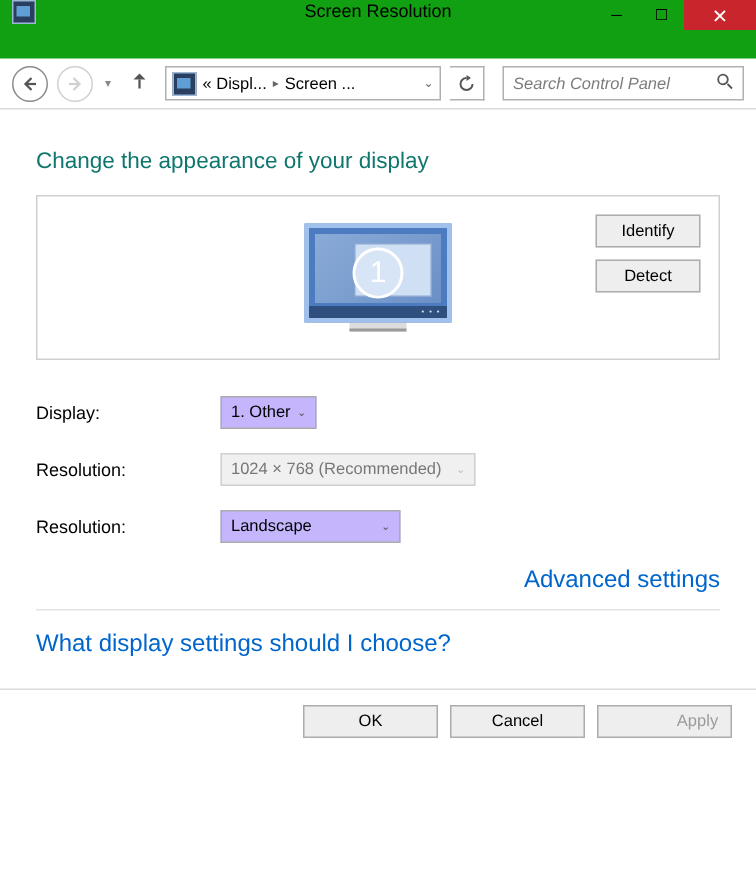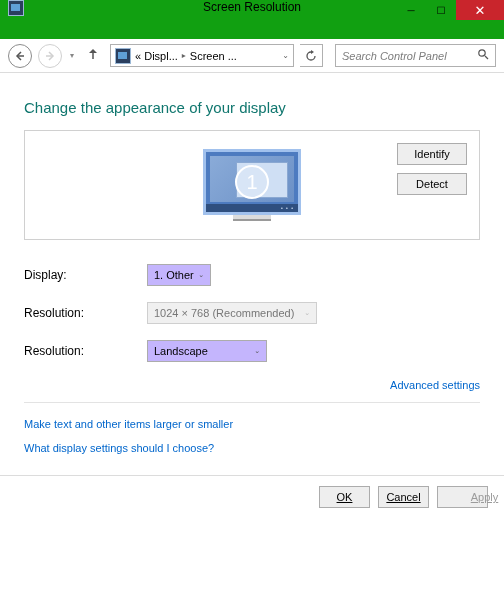--- a/index.html
+++ b/index.html
@@ -54,7 +54,7 @@
   .select.med .arrow { color: #bbb; }
 
   .adv { text-align: right; margin: 6px 0 10px; }
-  .link { color: #0066cc; font-size: 11px; cursor: pointer; }
+  .link { color: #0066cc; font-size: 16px; cursor: pointer; }
   .hr { border: none; border-top: 1px solid #e3e3e3; margin: 0 0 14px; }
   .link-block { margin-bottom: 10px; }
 

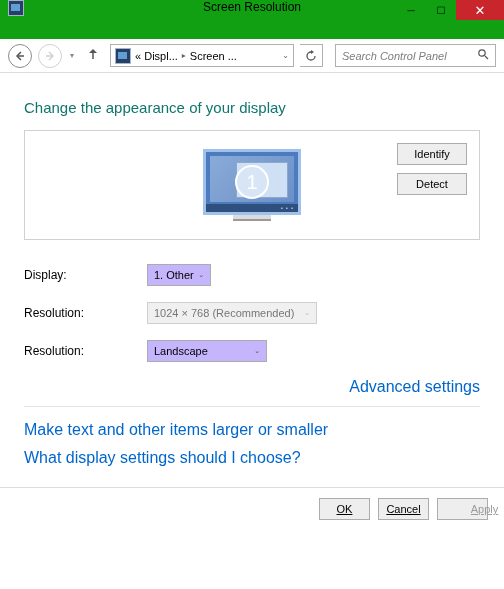--- a/index.html
+++ b/index.html
@@ -170,9 +170,6 @@
   </div>
   <hr class="hr">
   <div class="link-block">
-    <span class="link">Make text and other items larger or smaller</span>
-  </div>
-  <div class="link-block">
     <span class="link">What display settings should I choose?</span>
   </div>
 </div>

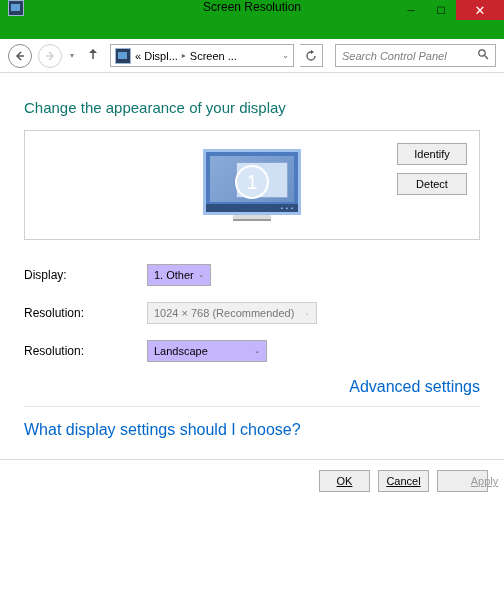--- a/index.html
+++ b/index.html
@@ -60,7 +60,7 @@
 
   .footer-sep { border-top: 1px solid #dcdcdc; margin-top: 20px; }
   .footer { display: flex; gap: 8px; justify-content: flex-end; padding: 10px 16px; }
-  .footer .btn { width: 51px; text-decoration: underline; }
+  .footer .btn { width: 90px; }
   .footer .btn.disabled { color: #9b9b9b; padding-left: 44px; }
 </style>
 </head>

